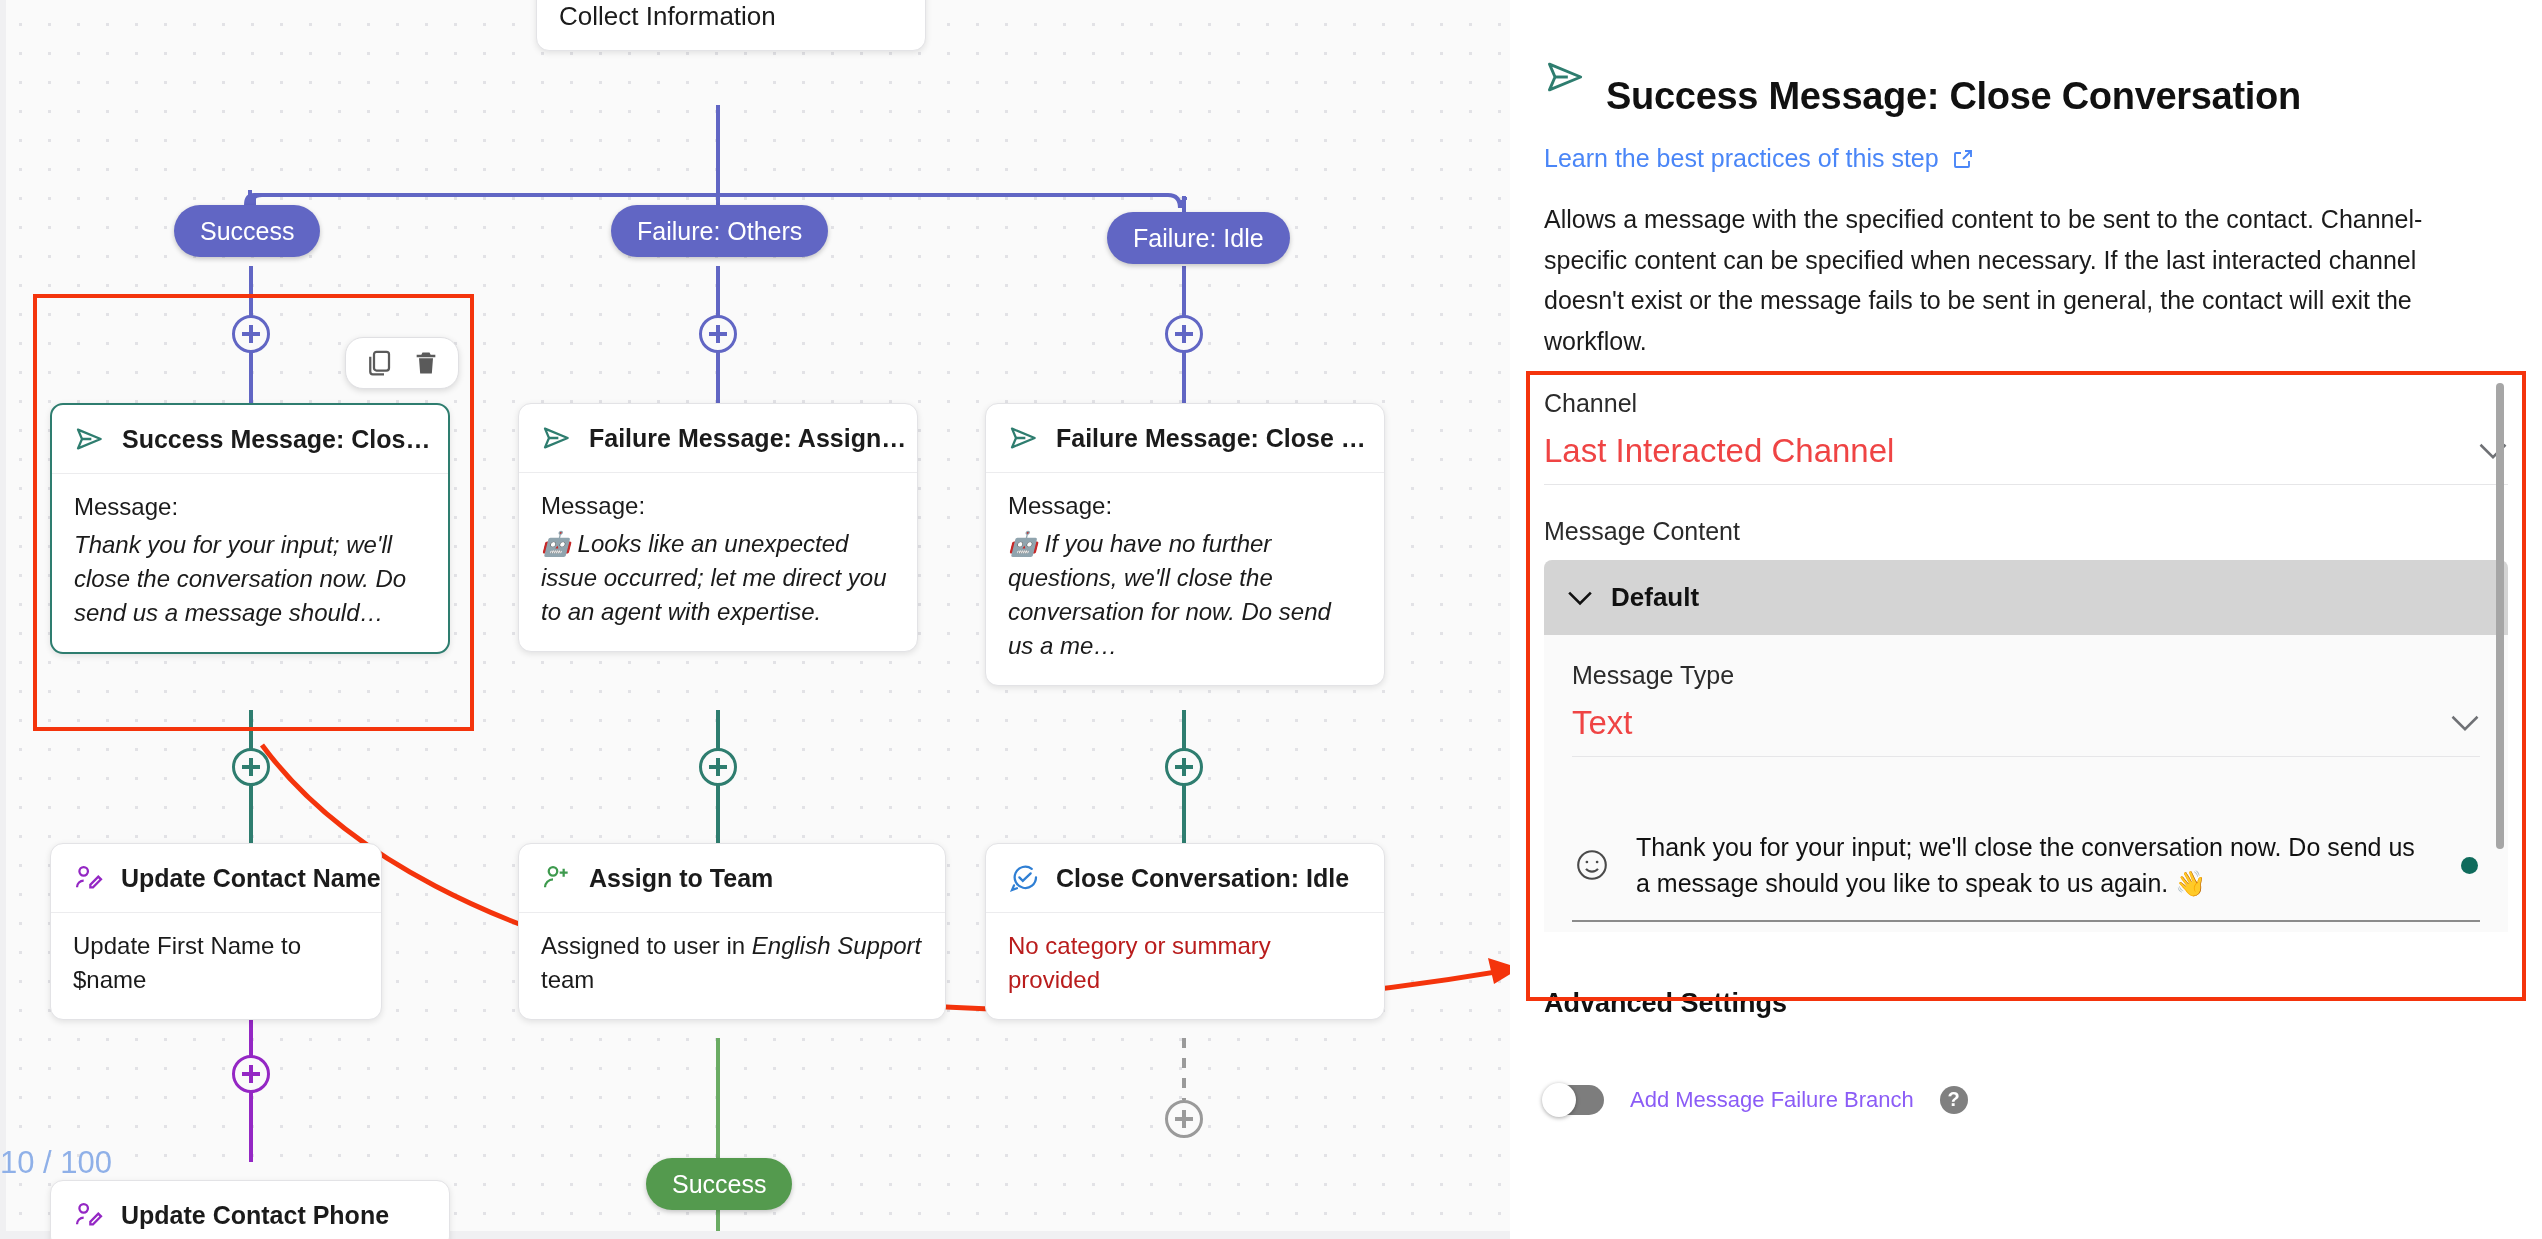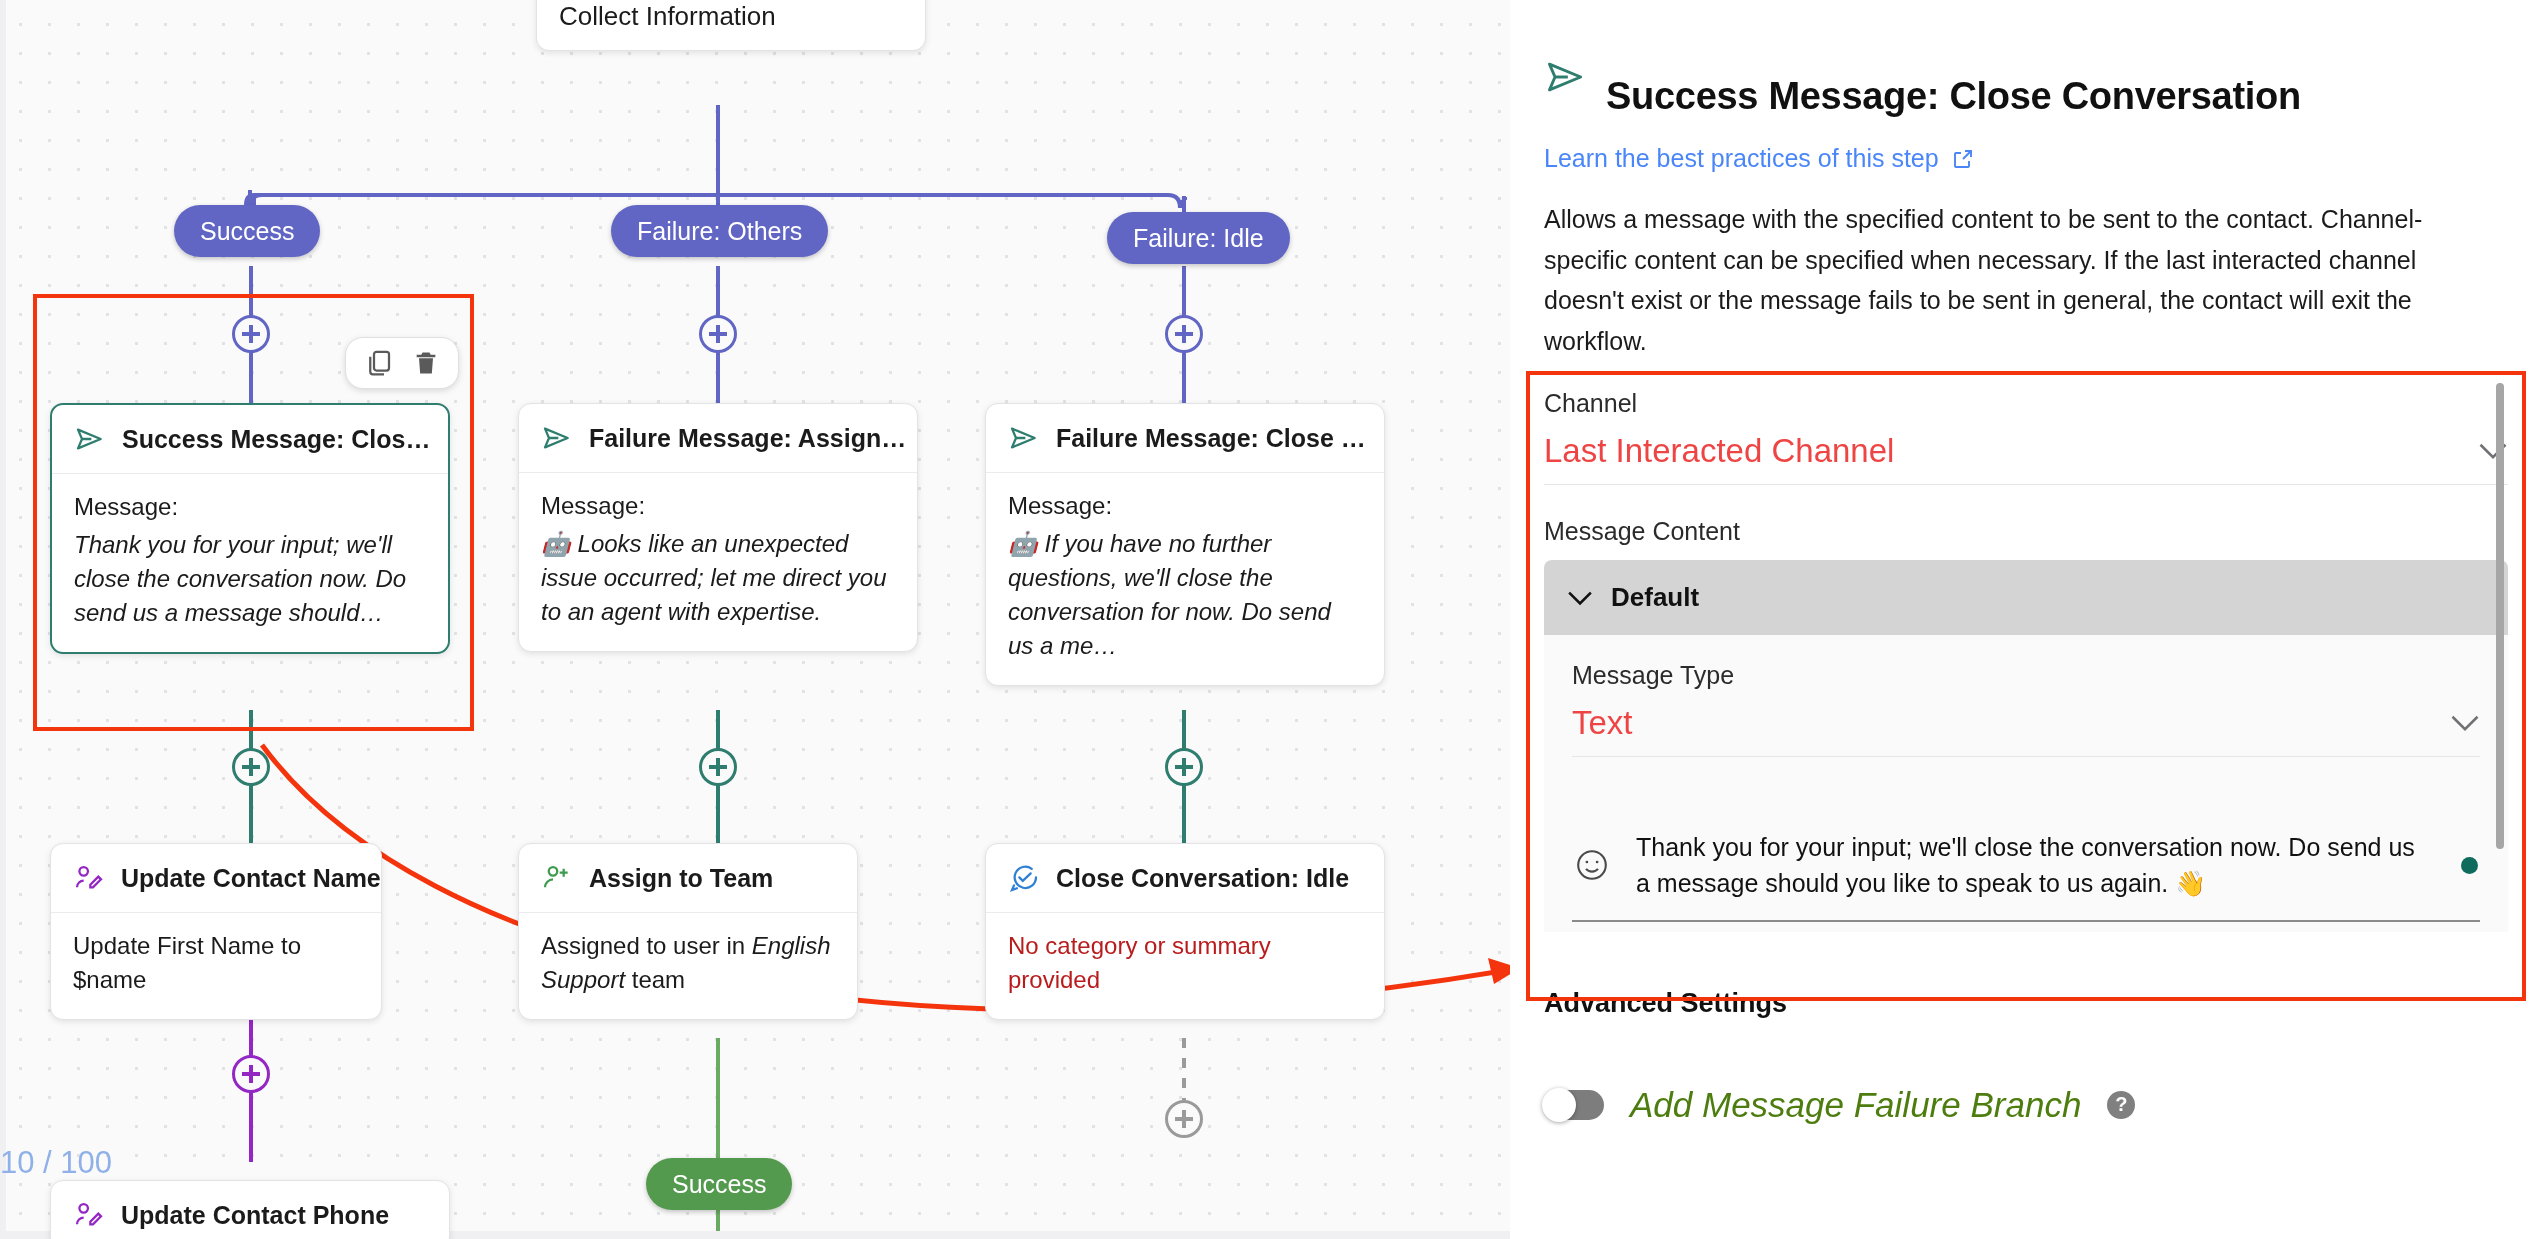--- a/index.html
+++ b/index.html
@@ -378,7 +378,7 @@
       </div>
     </div>
 
-    <div class="node" style="left:518px; top:843px; width:340px;">
+    <div class="node" style="left:518px; top:843px; width:428px;">
       <div class="node-head">
         <span class="icn">
           <svg width="32" height="32" viewBox="0 0 24 24" fill="none" stroke="#3e9a4e" stroke-width="1.7">

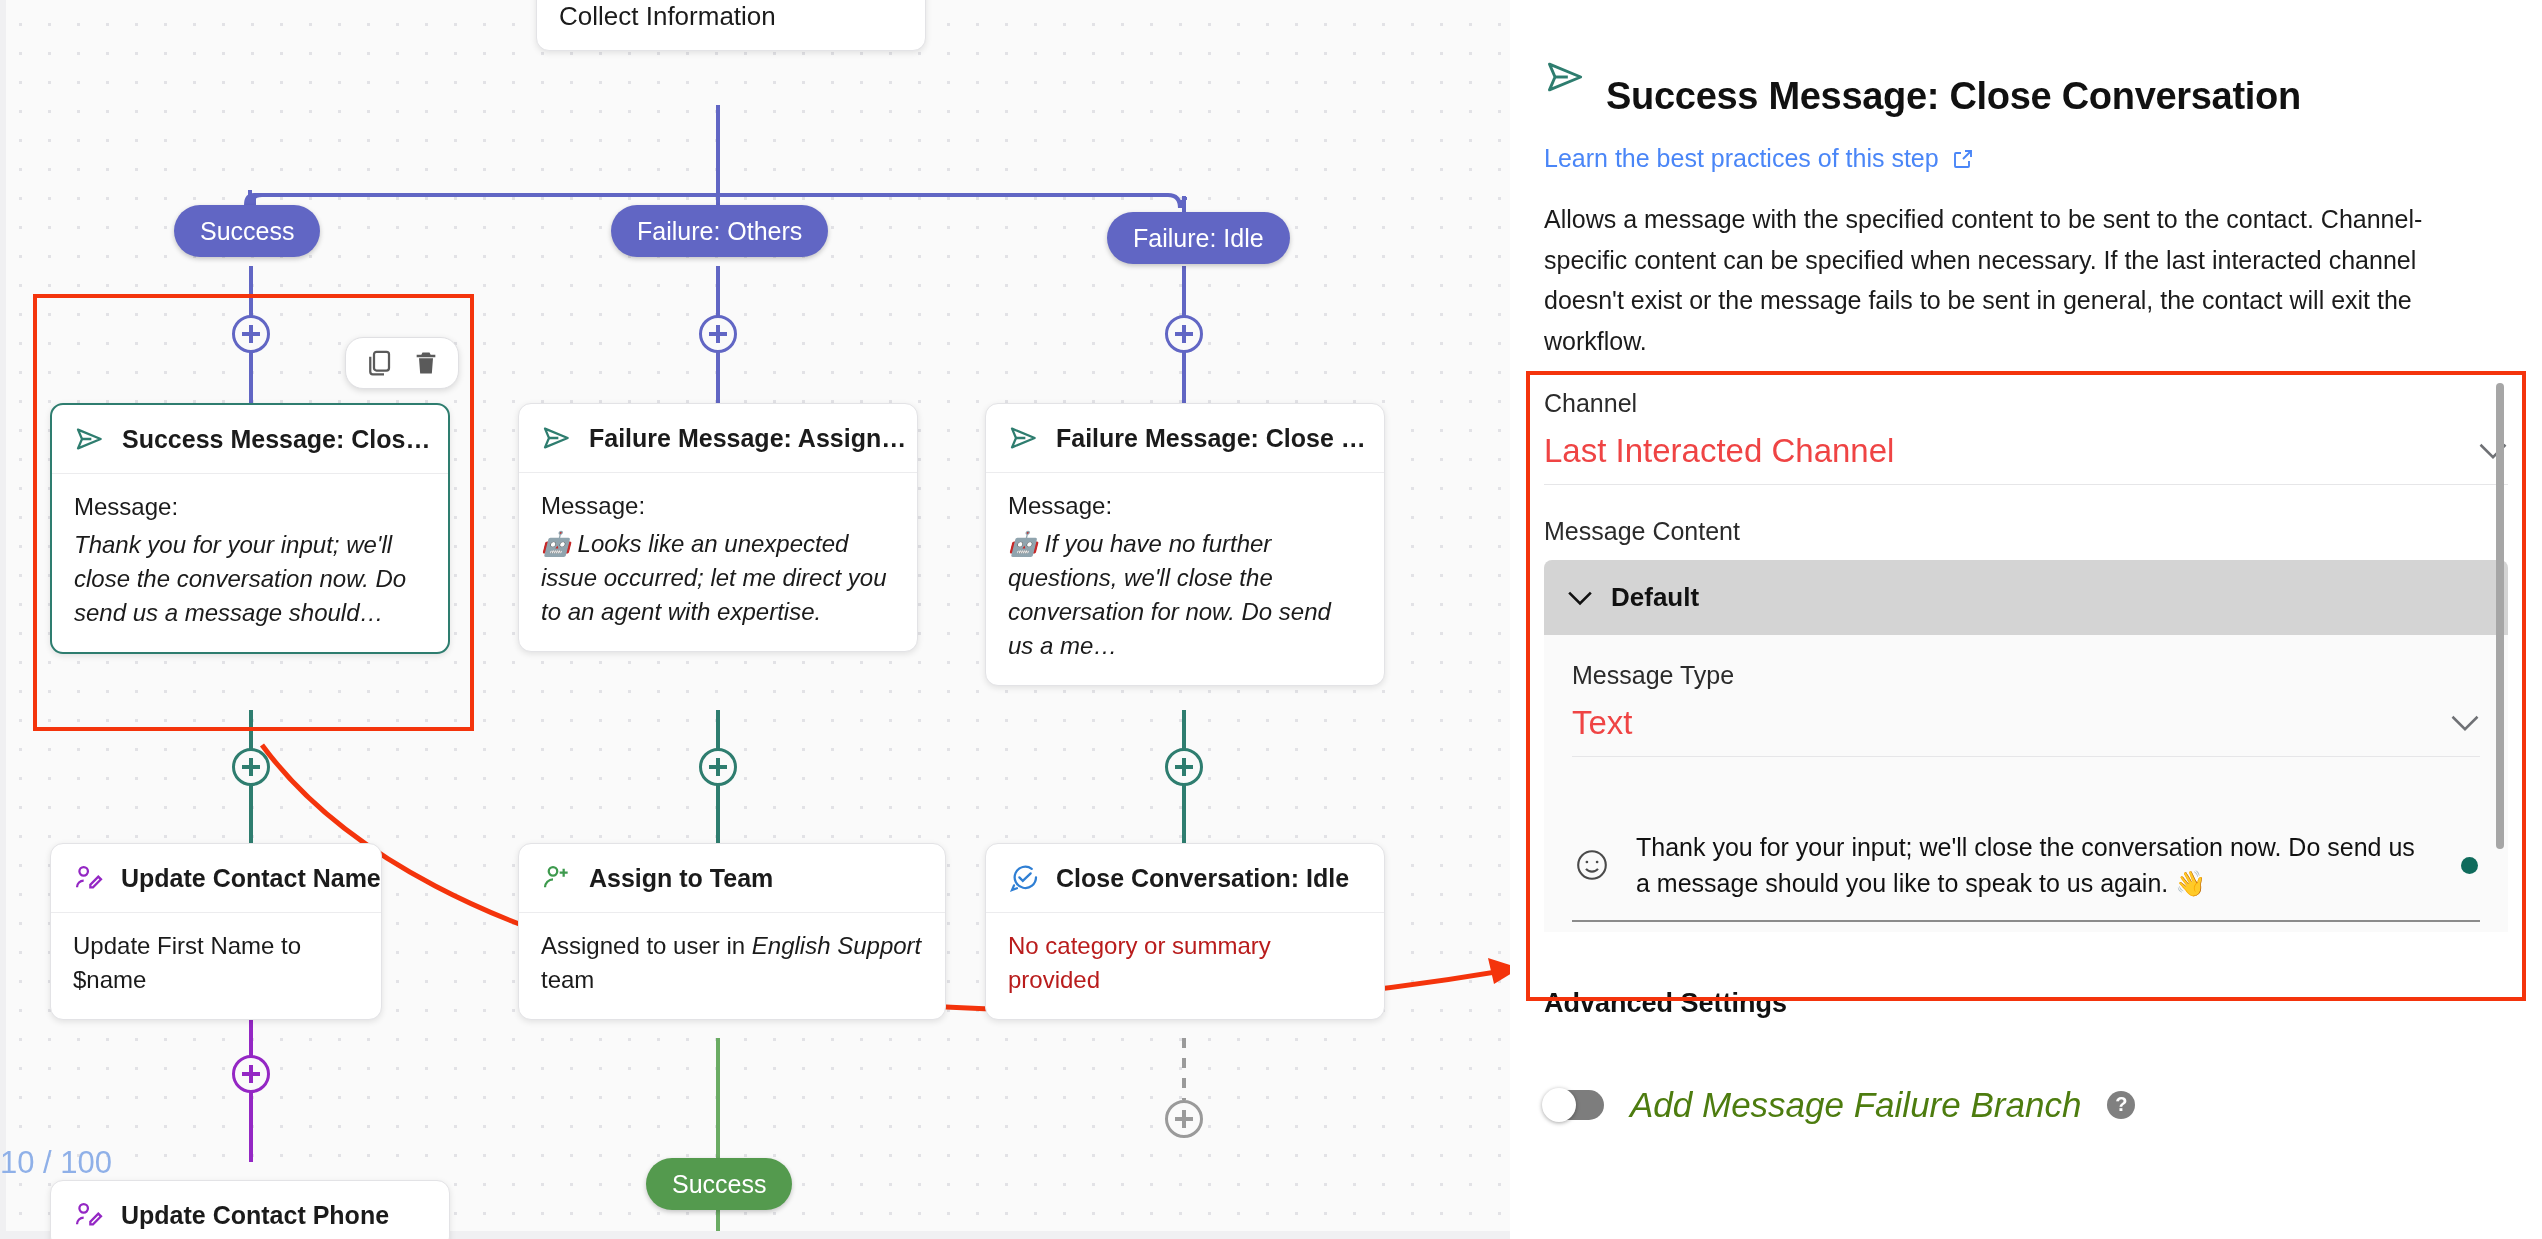--- a/index.html
+++ b/index.html
@@ -207,7 +207,7 @@
     width: 34px; height: 34px; border-radius: 50%;
     background: #fff; box-shadow: 0 1px 4px rgba(0,0,0,.35);
   }
-  .toggle-label { font-size: 35px; color: #4d7c0f; font-style: italic; }
+  .toggle-label { font-size: 22px; color: #8b5cf6; }
   .help-dot {
     width: 28px; height: 28px; border-radius: 50%;
     background: #808080; color: #fff;

